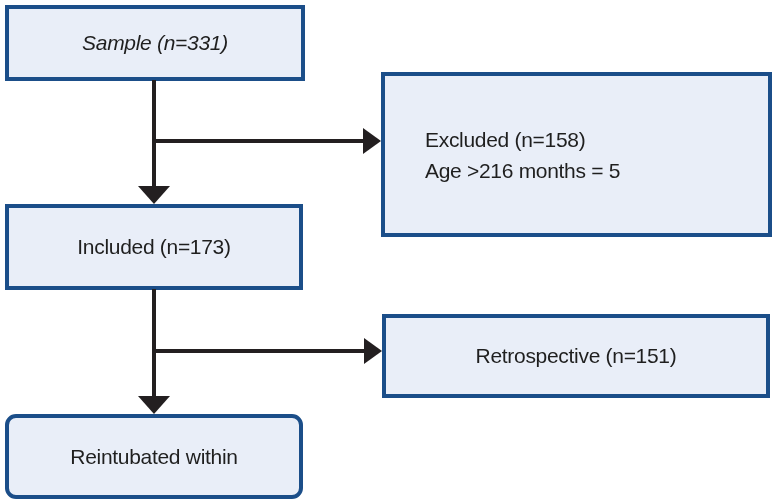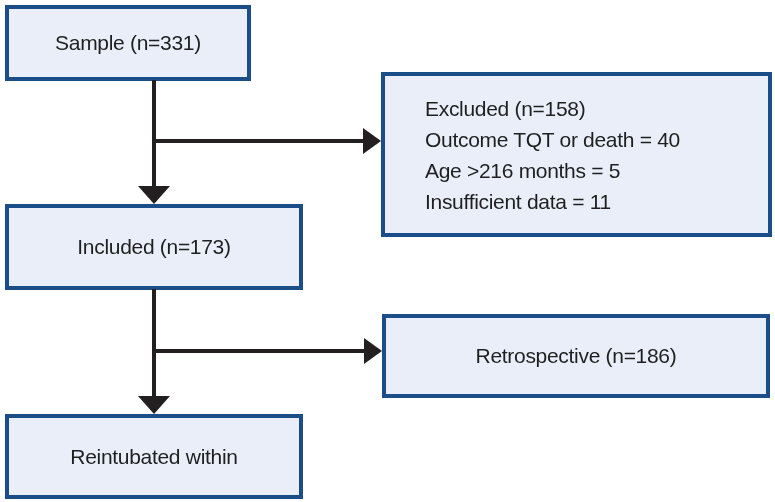--- a/index.html
+++ b/index.html
@@ -41,7 +41,7 @@
     padding-left: 40px;
     padding-right: 8px;
   }
-  #box-sample      { left: 5px;   top: 5px;   width: 246px; height: 76px; }
+  #box-sample      { left: 5px;   top: 5px;   width: 300px; height: 76px; font-style: italic; }
   #box-excluded    { left: 381px; top: 72px;  width: 391px; height: 165px; line-height: 31px; }
   #box-included    { left: 5px;   top: 204px; width: 298px; height: 86px; }
   #box-cohort      { left: 382px; top: 314px; width: 388px; height: 84px; line-height: 32px; }

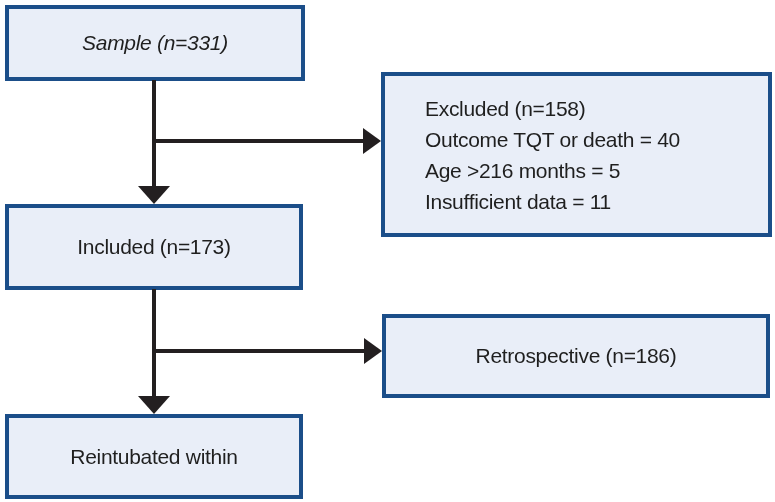--- a/index.html
+++ b/index.html
@@ -91,7 +91,6 @@
 
   <div class="box left-text" id="box-excluded">
     <div>Excluded (n=158)</div>
-    <div>Outcome TQT or death = 40</div>
     <div>Age &gt;216 months = 5</div>
     <div>Insufficient data = 11</div>
   </div>

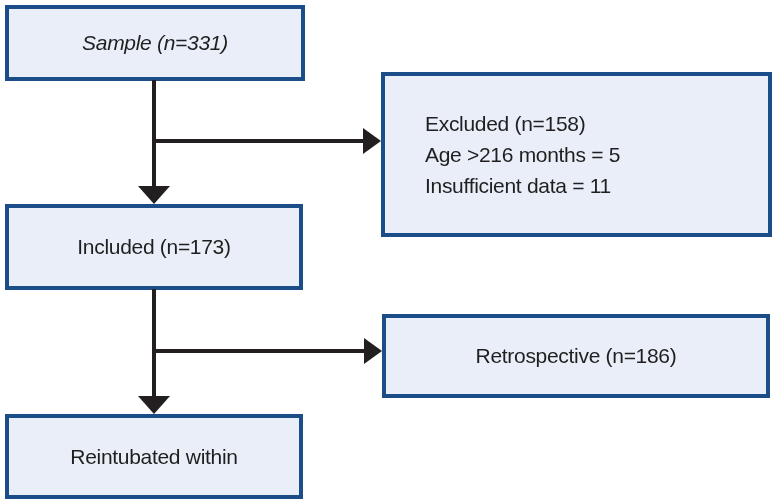--- a/index.html
+++ b/index.html
@@ -92,7 +92,6 @@
   <div class="box left-text" id="box-excluded">
     <div>Excluded (n=158)</div>
     <div>Age &gt;216 months = 5</div>
-    <div>Insufficient data = 11</div>
   </div>
 
   <div class="box" id="box-included">

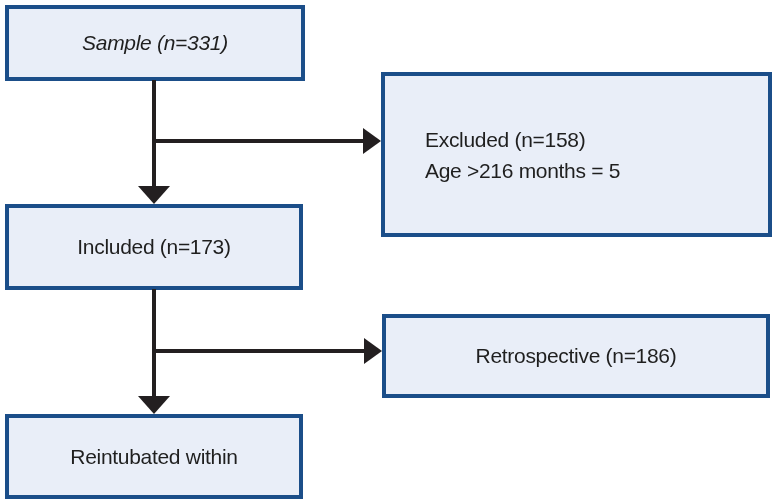--- a/index.html
+++ b/index.html
@@ -105,7 +105,7 @@
   <div class="head-right" id="h2-head"></div>
 
   <div class="box" id="box-cohort">
-    <div>Retrospective (n=186)</div>
+    <div>Retrospective (n=151)</div>
   </div>
 
   <div class="box" id="box-reintubated">

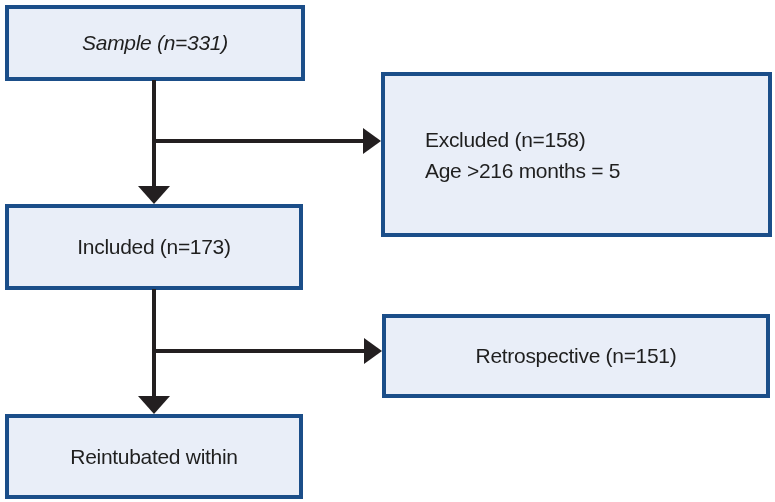--- a/index.html
+++ b/index.html
@@ -45,7 +45,7 @@
   #box-excluded    { left: 381px; top: 72px;  width: 391px; height: 165px; line-height: 31px; }
   #box-included    { left: 5px;   top: 204px; width: 298px; height: 86px; }
   #box-cohort      { left: 382px; top: 314px; width: 388px; height: 84px; line-height: 32px; }
-  #box-reintubated { left: 5px;   top: 414px; width: 298px; height: 85px; line-height: 31px; }
+  #box-reintubated { left: 5px;   top: 414px; width: 298px; height: 85px; line-height: 31px; border-radius: 11px; }
 
   .vline, .hline {
     position: absolute;

